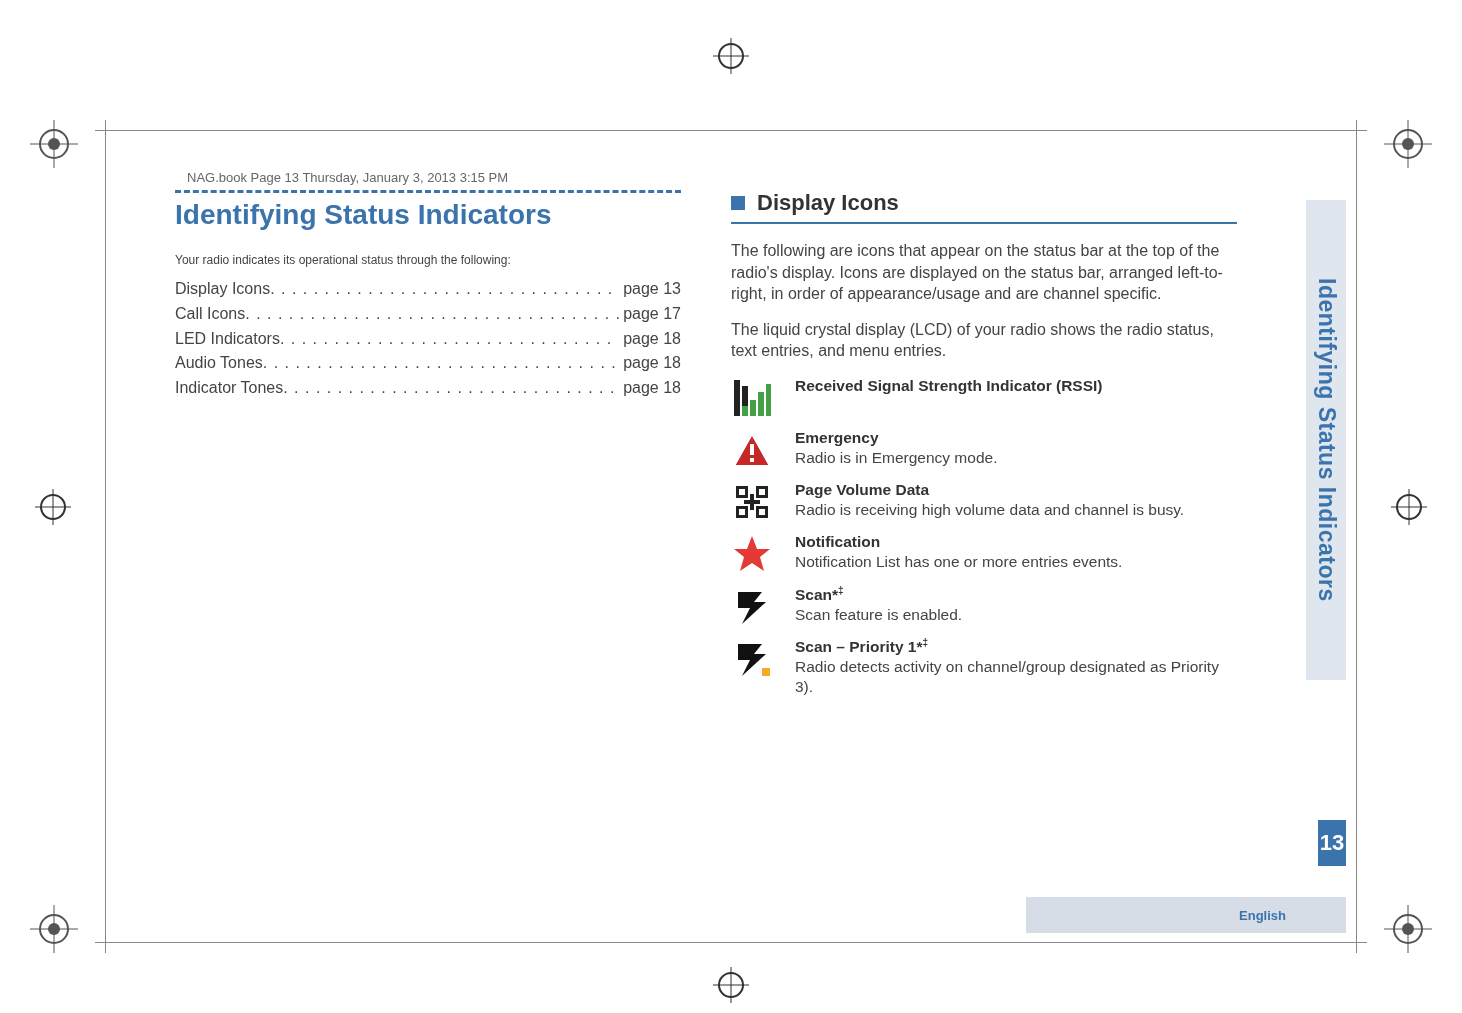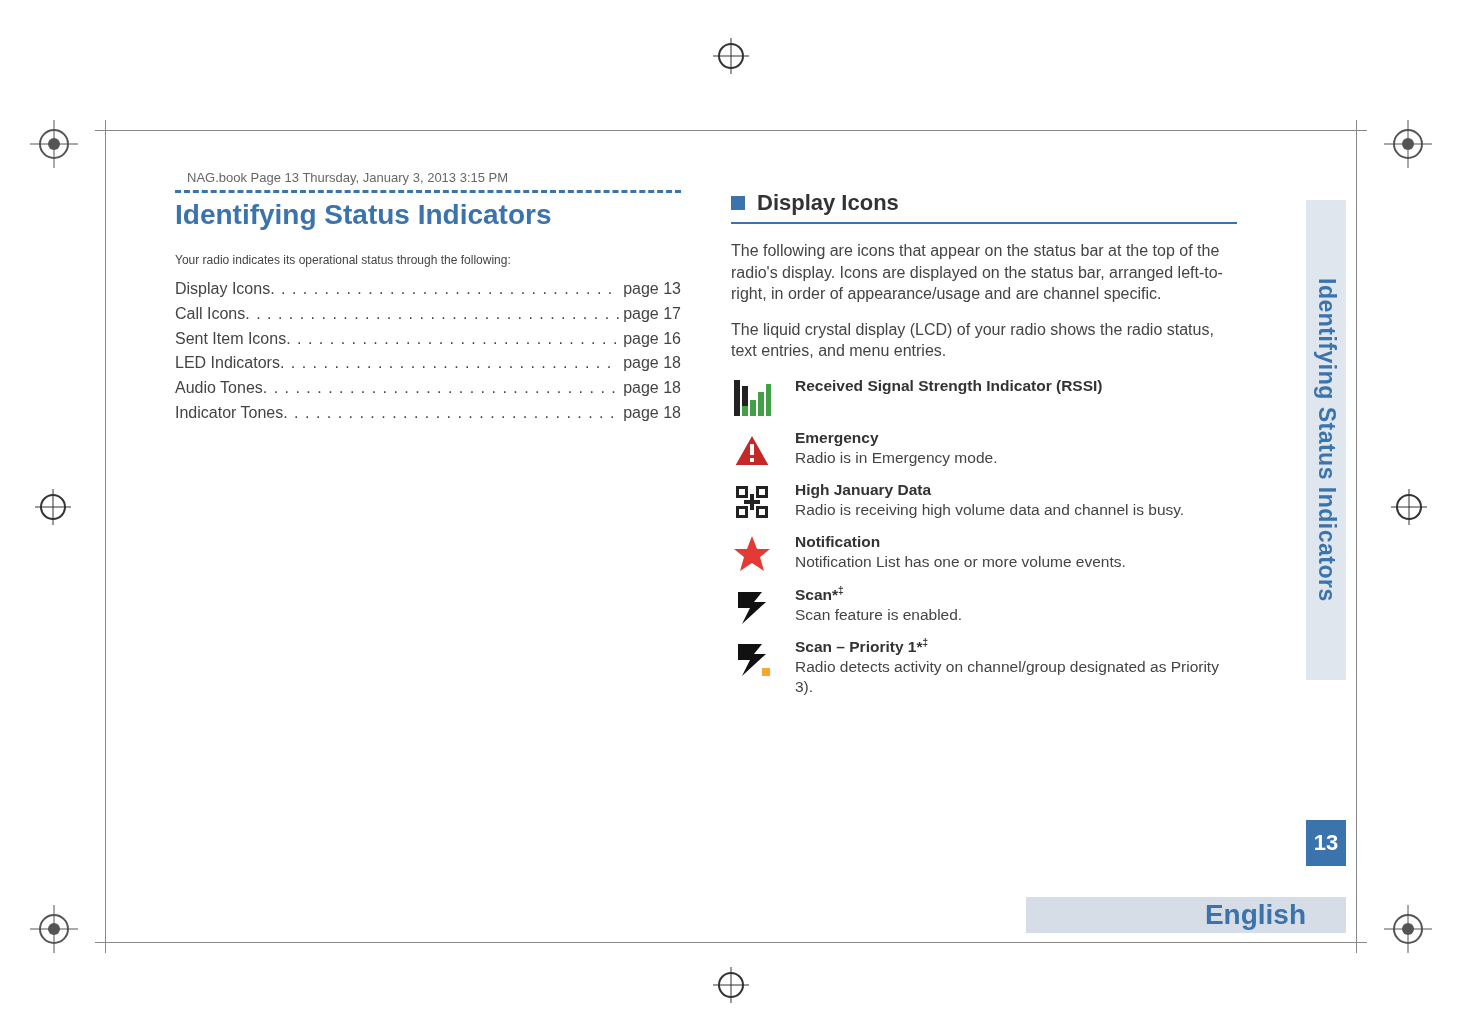--- a/index.html
+++ b/index.html
@@ -278,11 +278,6 @@
       <span class="toc-page">page 17</span>
     </div>
     <div class="toc-row">
-      <span class="toc-label">Sent Item Icons</span>
-      <span class="toc-dots"></span>
-      <span class="toc-page">page 16</span>
-    </div>
-    <div class="toc-row">
       <span class="toc-label">LED Indicators</span>
       <span class="toc-dots"></span>
       <span class="toc-page">page 18</span>

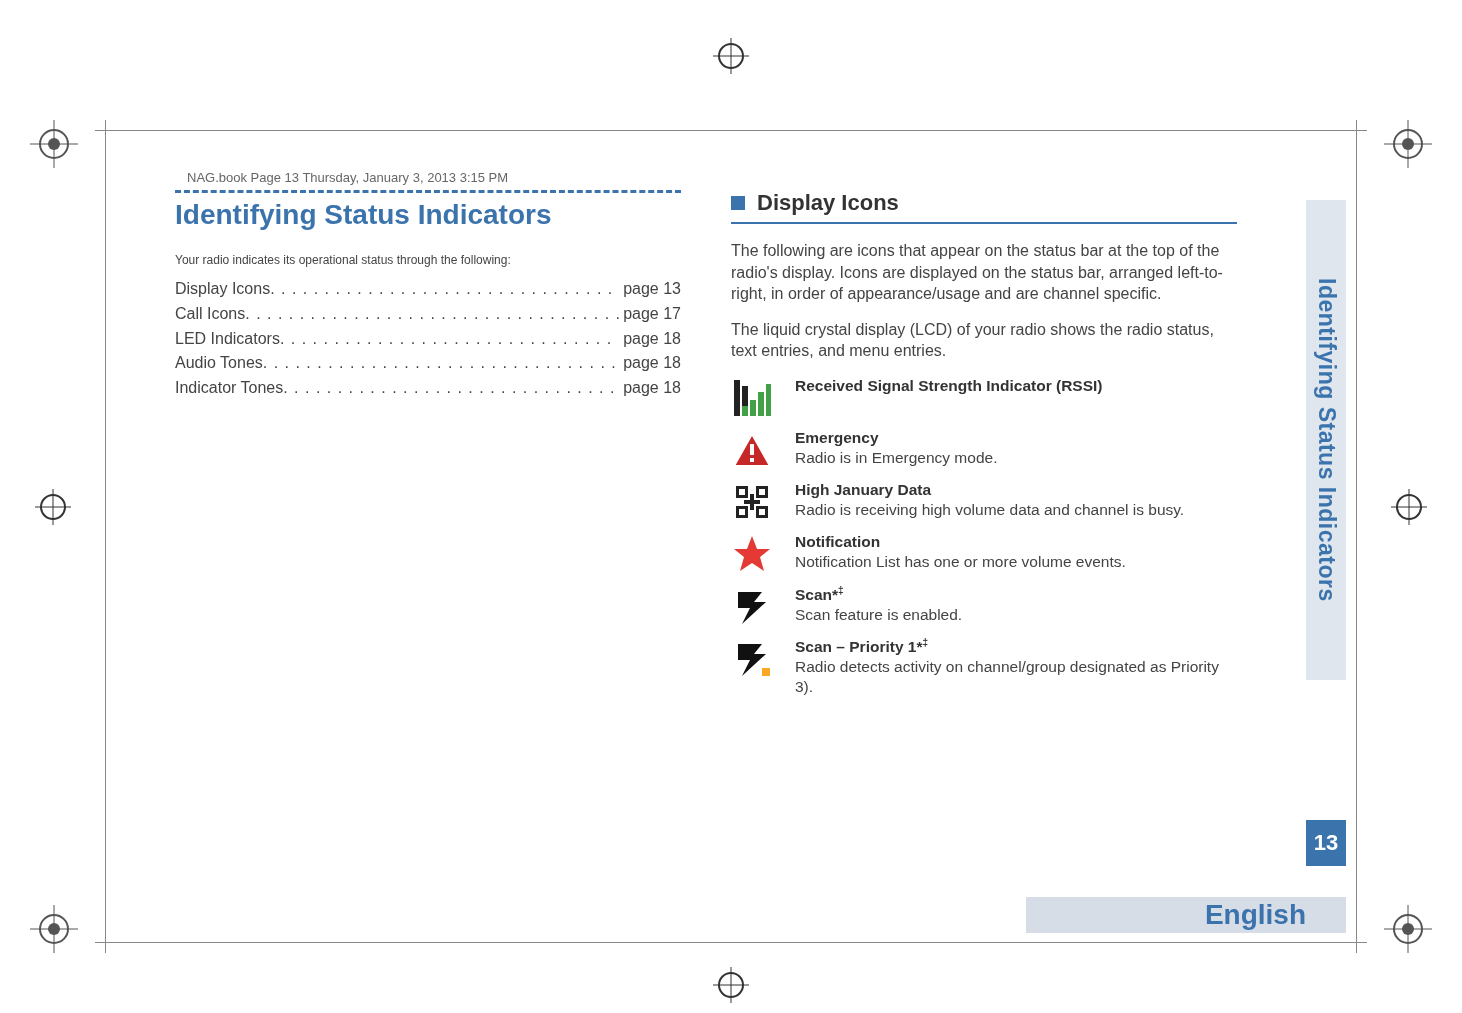--- a/index.html
+++ b/index.html
@@ -349,7 +349,7 @@
         </svg>
       </div>
       <div class="icon-text">
-        <div class="title">High January Data</div>
+        <div class="title">Page Volume Data</div>
         <div>Radio is receiving high volume data and channel is busy.</div>
       </div>
     </div>

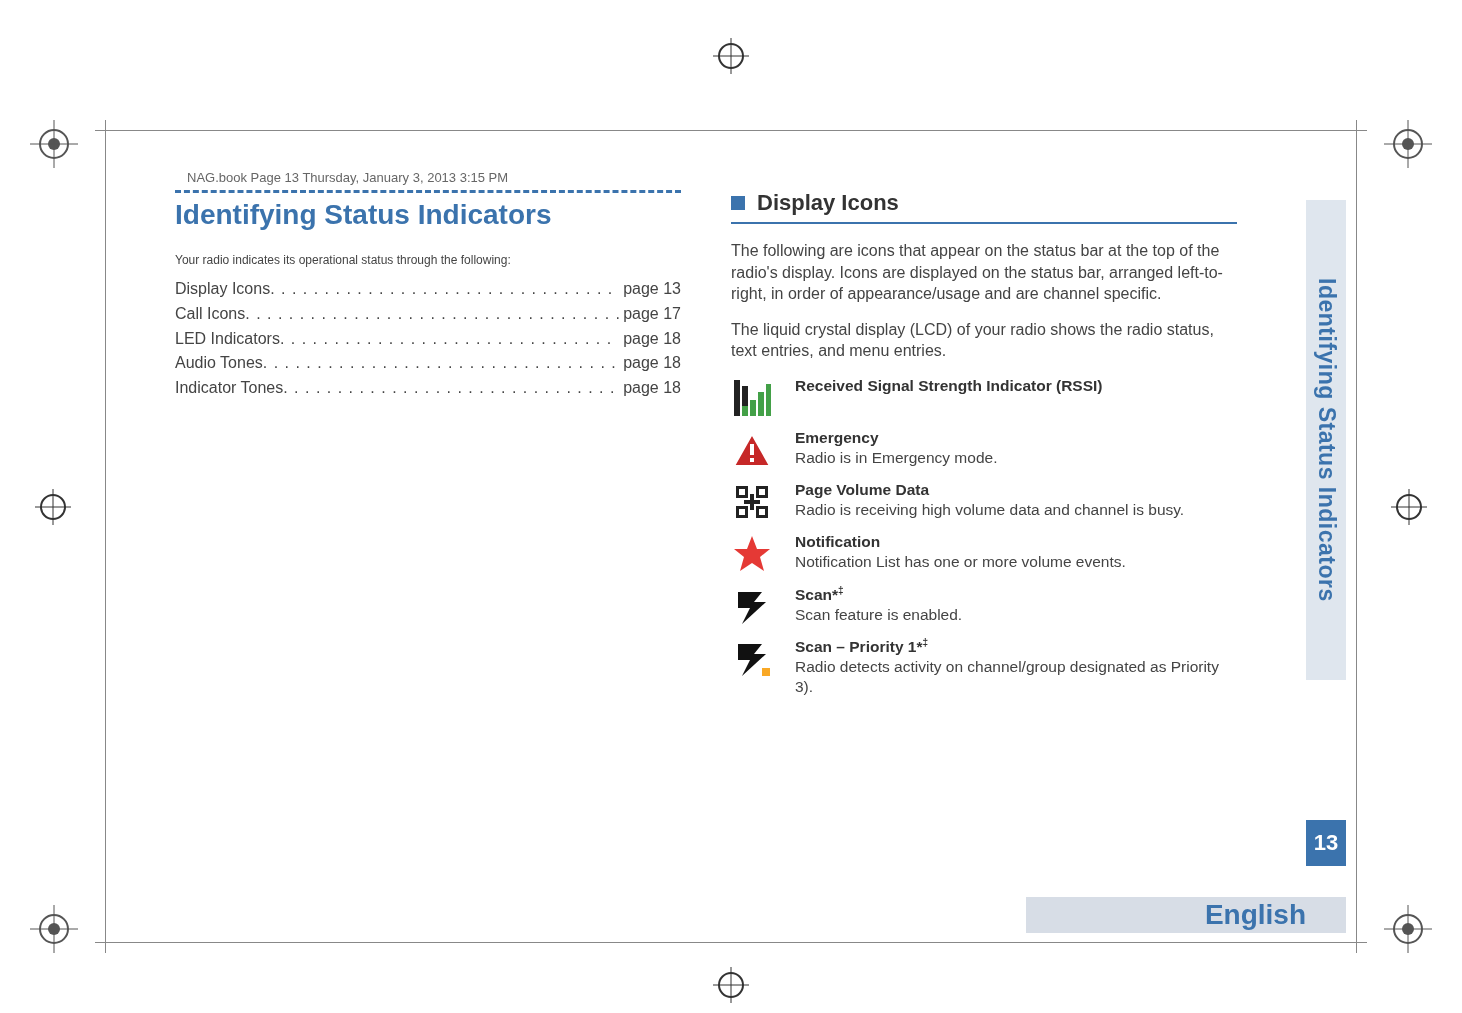--- a/index.html
+++ b/index.html
@@ -362,7 +362,7 @@
       </div>
       <div class="icon-text">
         <div class="title">Notification</div>
-        <div>Notification List has one or more volume events.</div>
+        <div>Notification List has one or more entries events.</div>
       </div>
     </div>
 

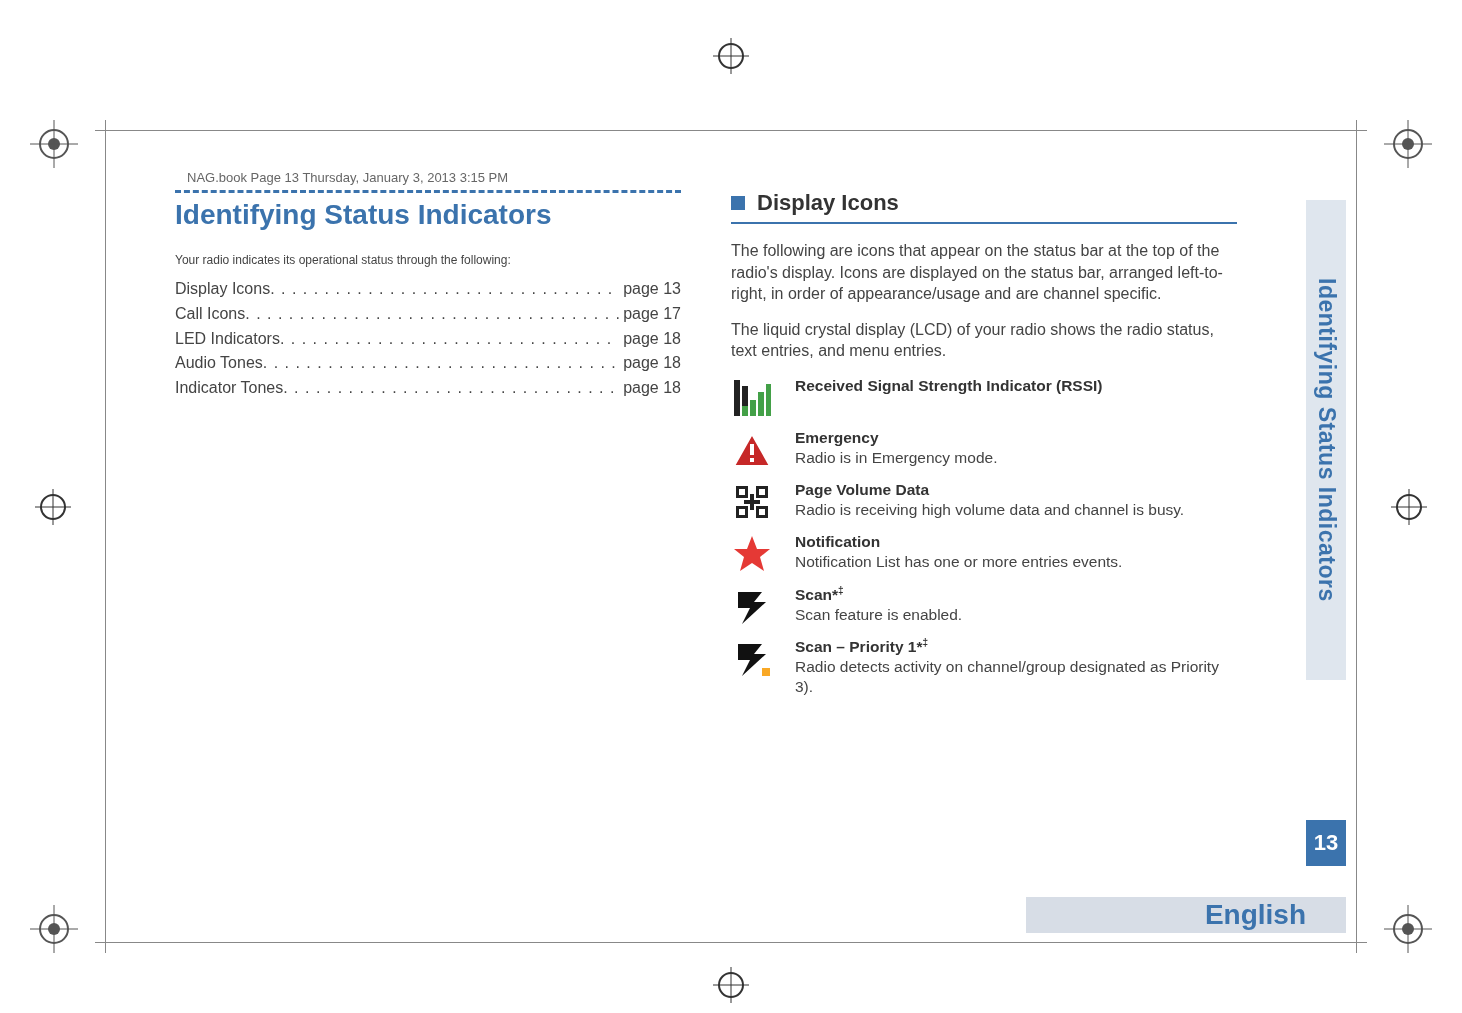--- a/index.html
+++ b/index.html
@@ -163,7 +163,7 @@
     position: absolute;
     right: 116px;
     top: 820px;
-    width: 40px;
+    width: 28px;
     height: 46px;
     background: #3b73ad;
     color: #fff;

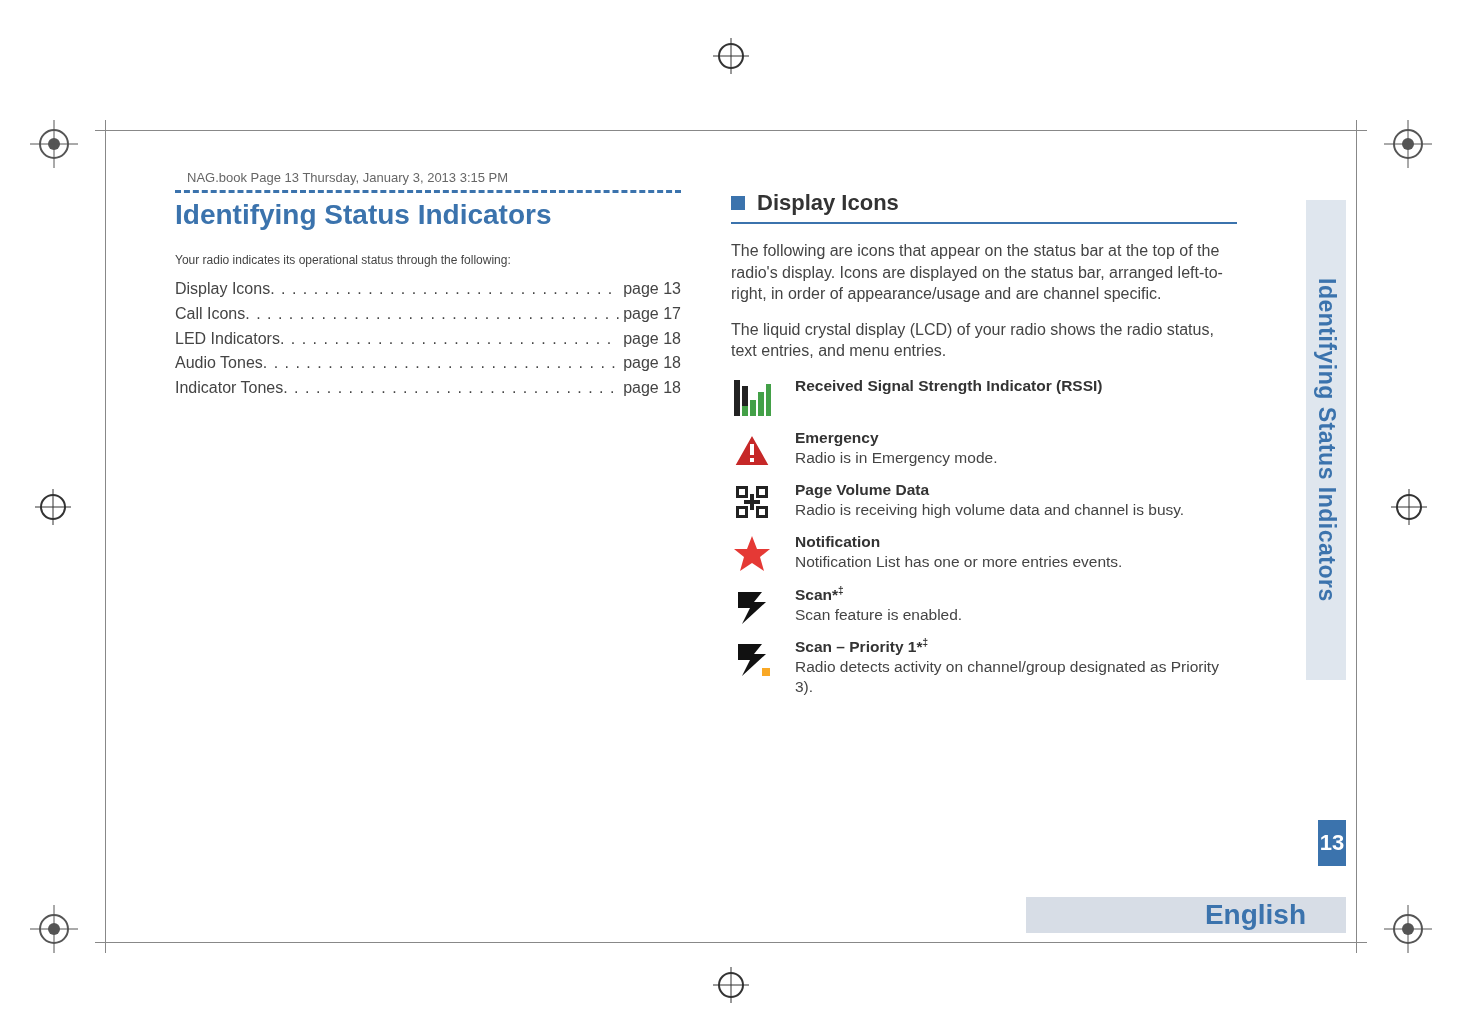--- a/index.html
+++ b/index.html
@@ -182,11 +182,11 @@
     background: #d7dde6;
     color: #3b73ad;
     font-weight: bold;
-    font-size: 28px;
+    font-size: 13px;
     display: flex;
     align-items: center;
     justify-content: flex-end;
-    padding-right: 40px;
+    padding-right: 60px;
   }
 </style>
 </head>

